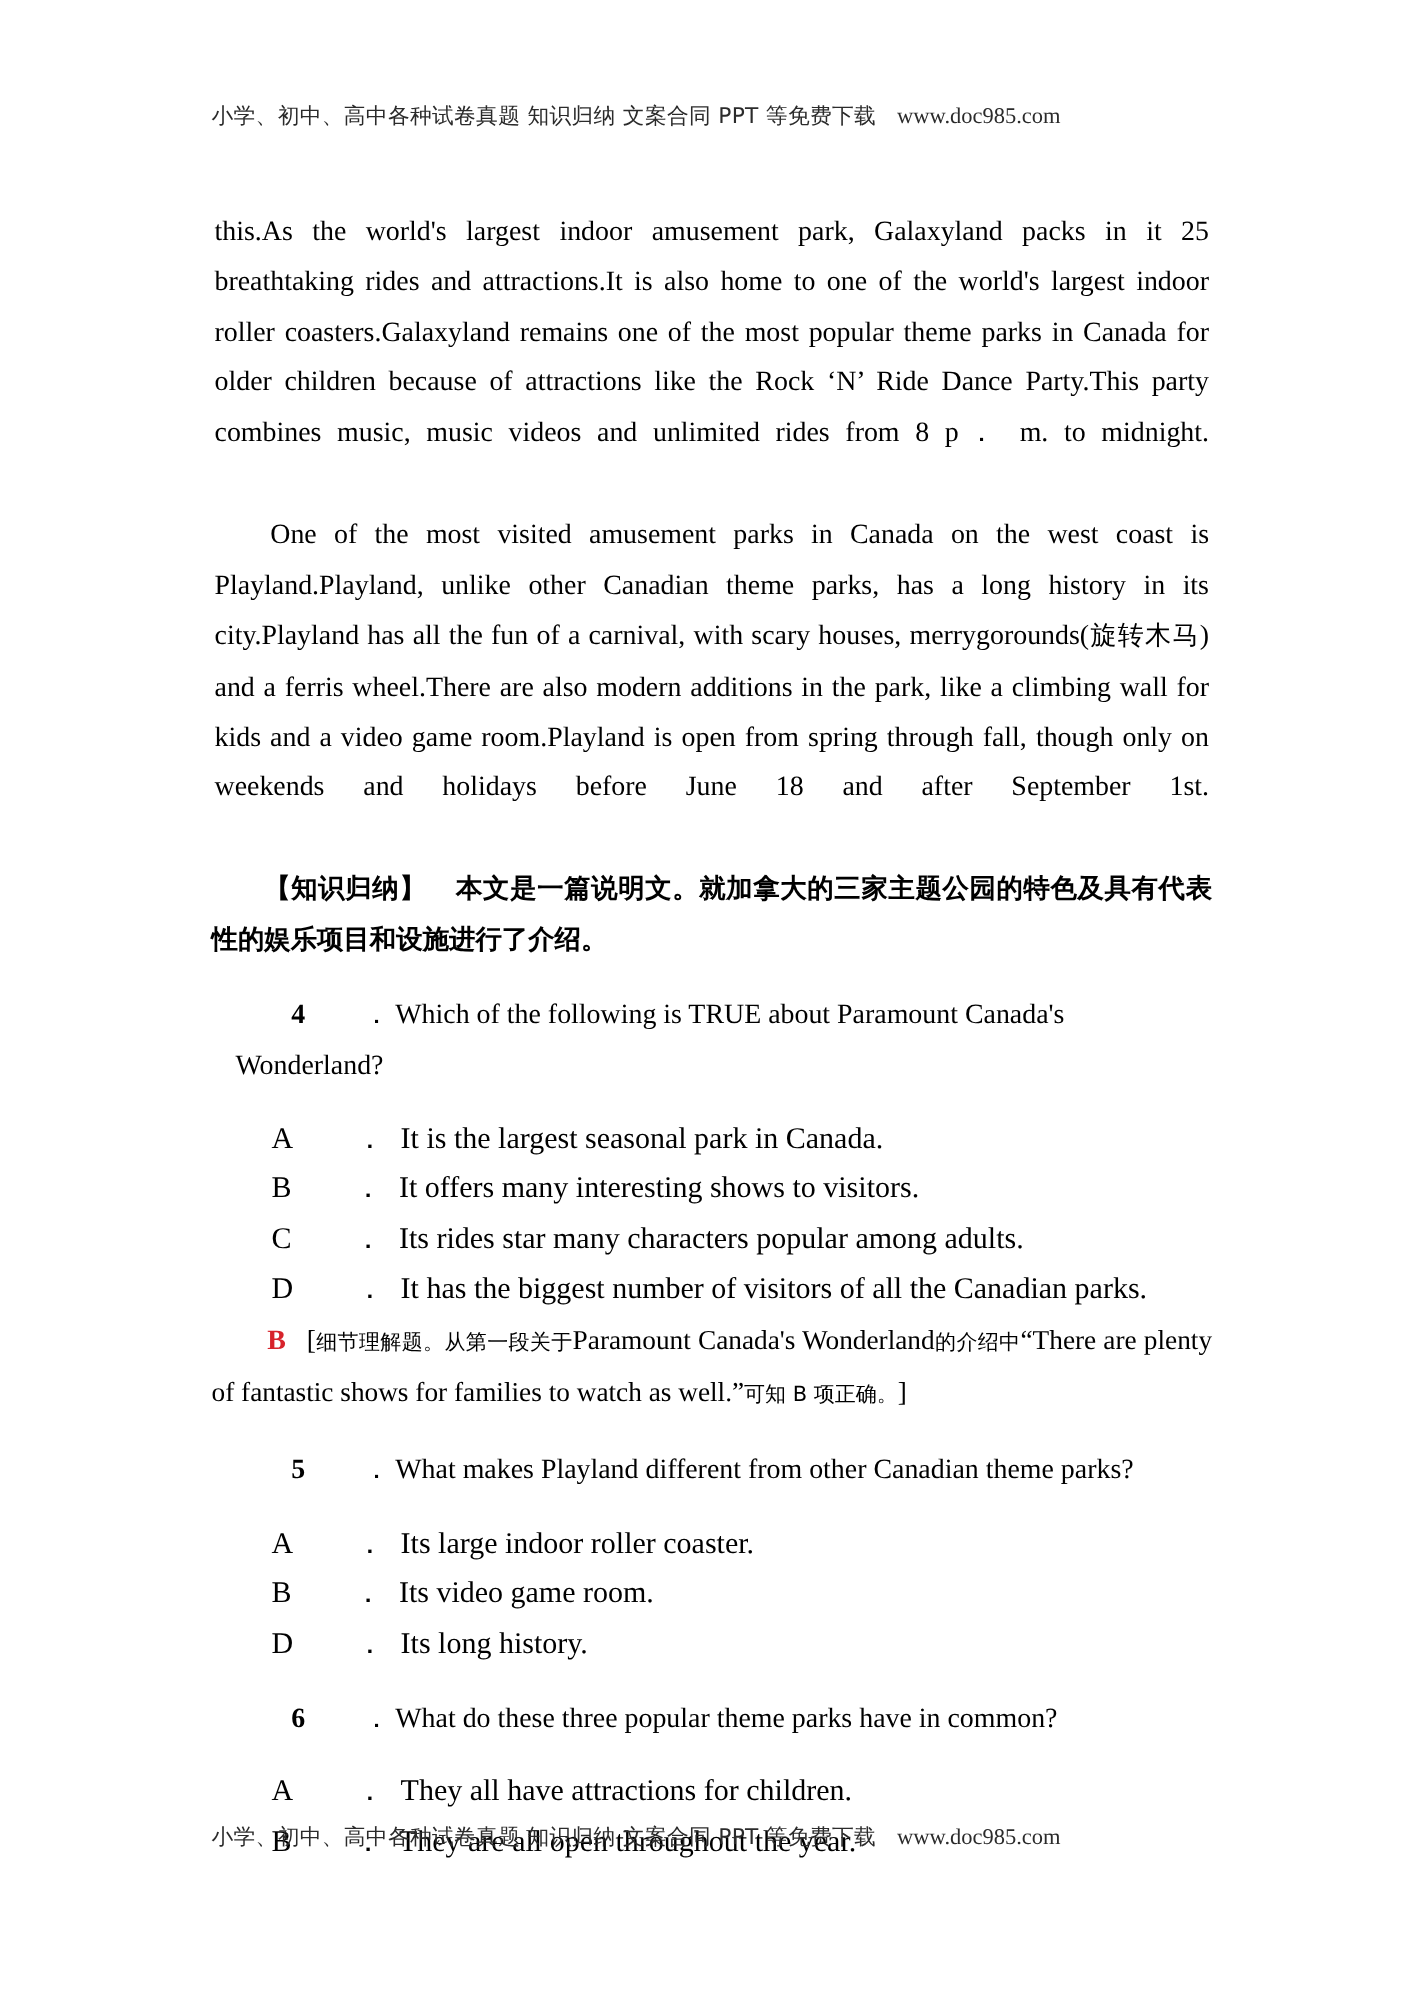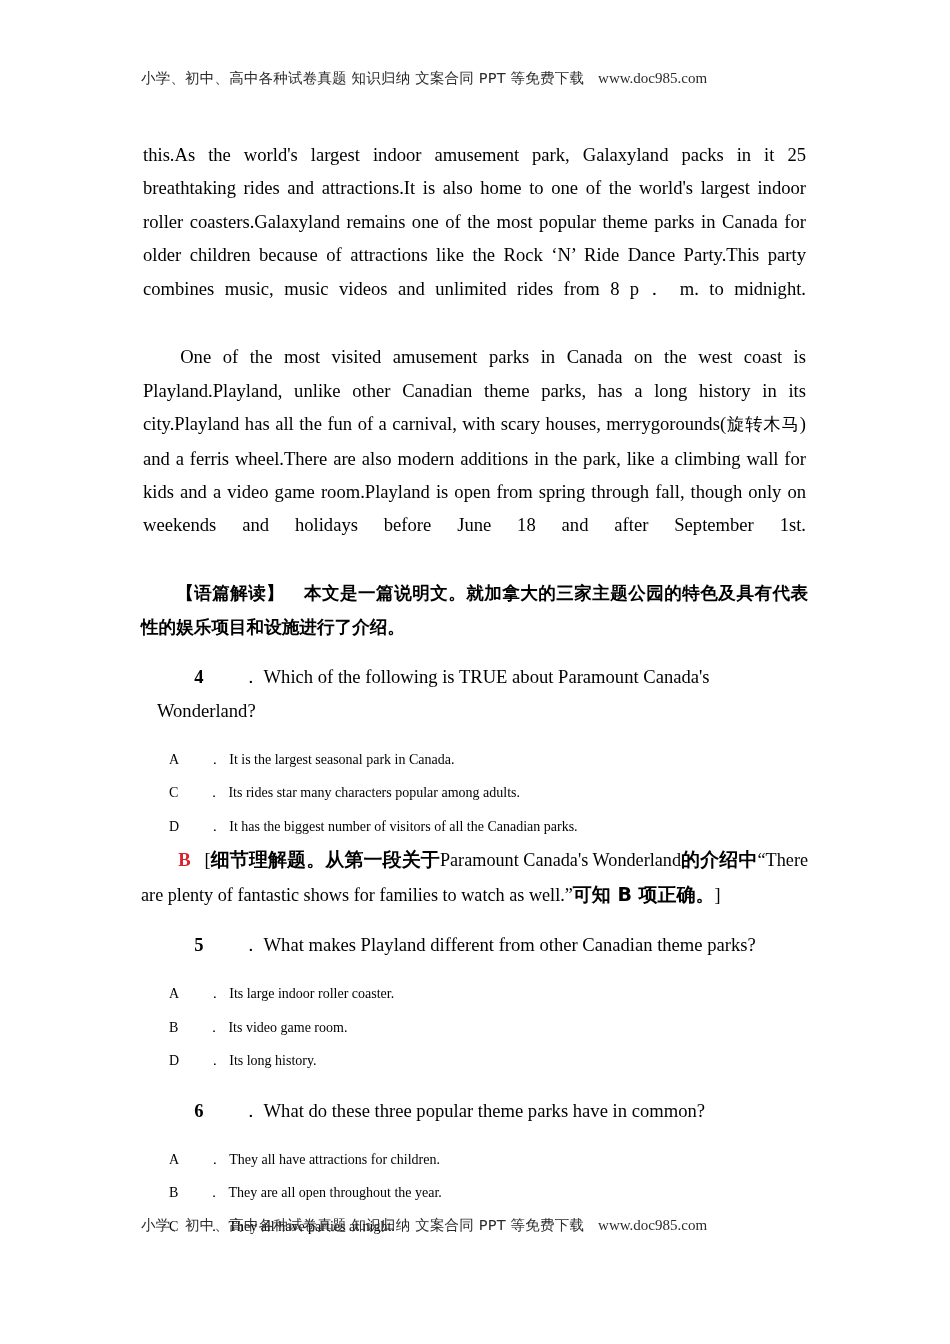--- a/index.html
+++ b/index.html
@@ -167,7 +167,7 @@
 
     <p class="para indent"><span>One of the most visited amusement parks in Canada on the west coast is Playland.Playland, unlike other Canadian theme parks, has a long history in its city.Playland has all the fun of a carnival, with scary houses, merrygorounds(</span><span class="zh">旋转木马</span><span>) and a ferris wheel.There are also modern additions in the park, like a climbing wall for kids and a video game room.Playland is open from spring through fall, though only on weekends and holidays before June 18 and after September 1st.</span></p>
 
-    <p class="analysis"><span>【语篇解读】</span><span class="gap"></span><span>本文是一篇说明文。就加拿大的三家主题公园的特色及具有代表性的娱乐项目和设施进行了介绍。</span></p>
+    <p class="analysis"><span>【知识归纳】</span><span class="gap"></span><span>本文是一篇说明文。就加拿大的三家主题公园的特色及具有代表性的娱乐项目和设施进行了介绍。</span></p>
 
     <p class="question"><span class="qnum">4</span><span class="dot-sep">．</span><span>Which of the following is TRUE about Paramount Canada's Wonderland?</span></p>
 

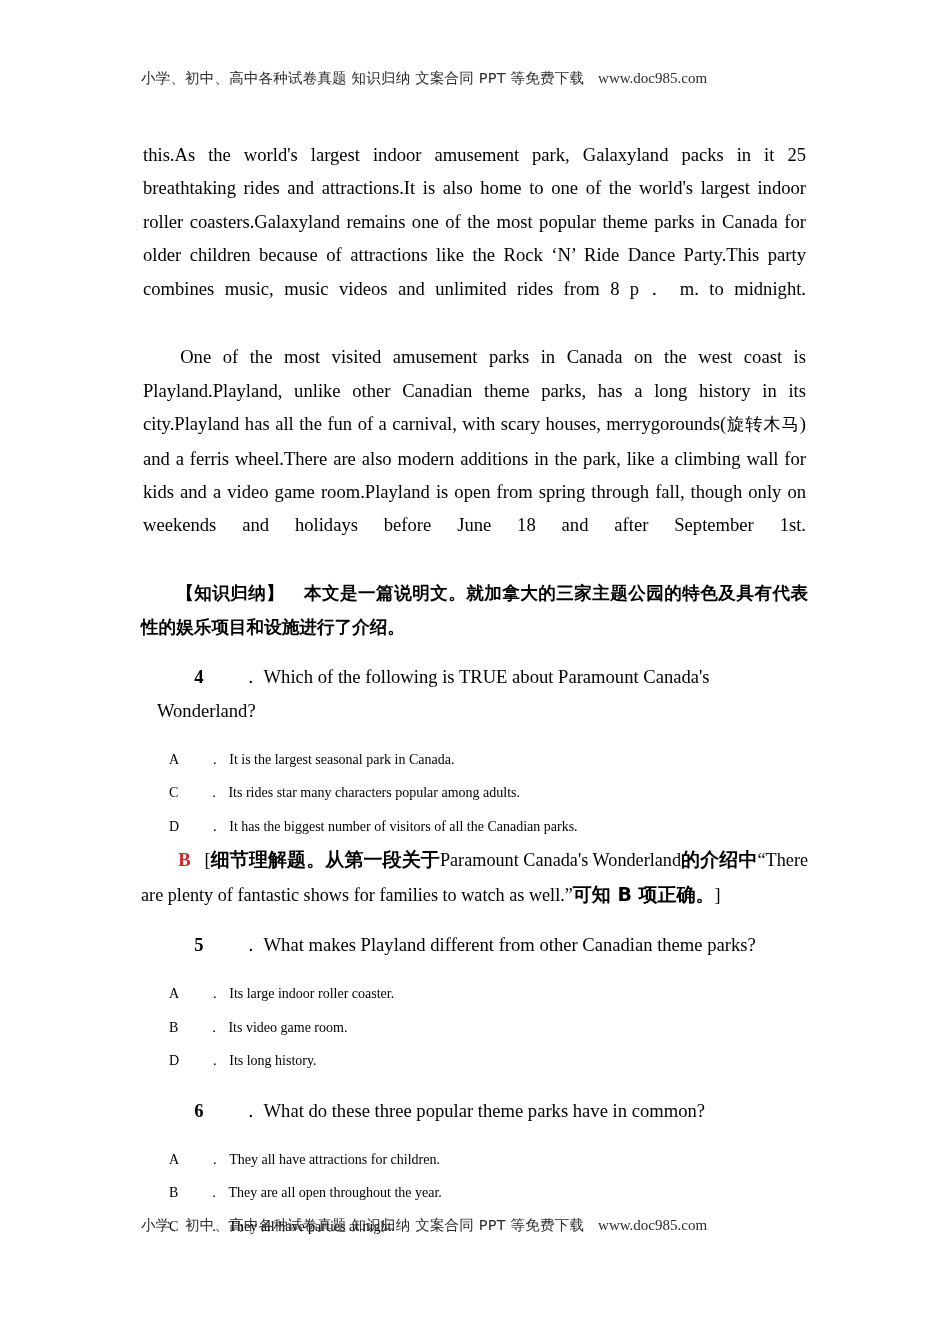--- a/index.html
+++ b/index.html
@@ -111,7 +111,7 @@
   .option {
     margin: 0;
     text-indent: 2em;
-    font-size: 14px;
+    font-size: 20px;
     line-height: 33.4px;
     text-align: left;
   }

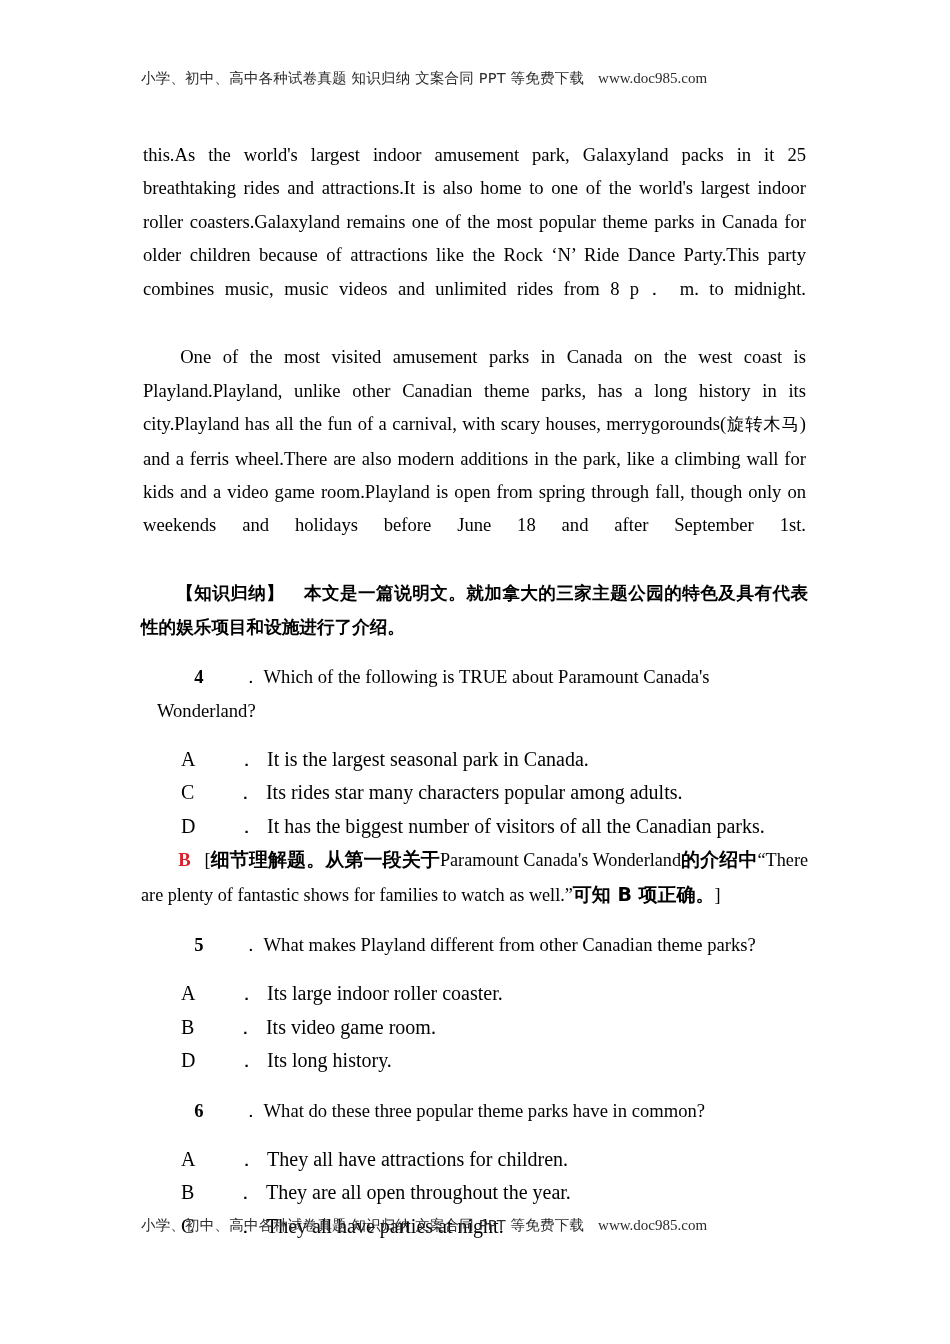--- a/index.html
+++ b/index.html
@@ -173,6 +173,7 @@
 
     <p class="option"><span class="optlabel">A</span><span class="dot-sep">．</span><span class="opttext">It is the largest seasonal park in Canada.</span></p>
 
+    <p class="option"><span class="optlabel">B</span><span class="dot-sep">．</span><span class="opttext">It offers many interesting shows to visitors.</span></p>
 
     <p class="option"><span class="optlabel">C</span><span class="dot-sep">．</span><span class="opttext">Its rides star many characters popular among adults.</span></p>
 

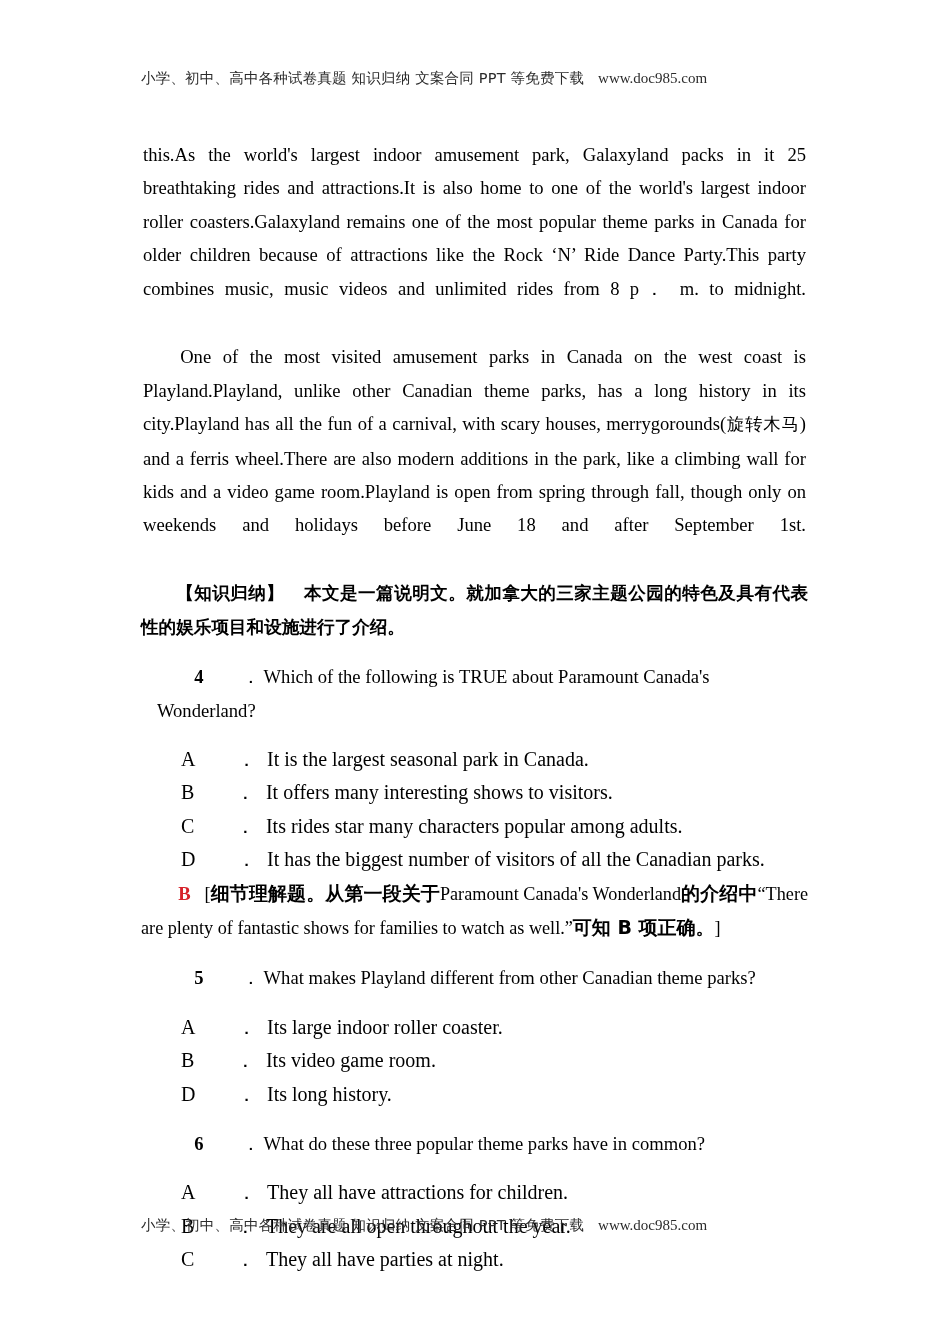--- a/index.html
+++ b/index.html
@@ -140,8 +140,8 @@
   .ans-gap { display: inline-block; width: 0.75em; }
   .cn-bold {
     font-family: "DejaVu Sans", "Liberation Sans", sans-serif;
-    font-weight: bold;
-    font-size: 19px;
+    font-weight: normal;
+    font-size: 14px;
   }
   .en {
     font-family: "Liberation Serif", "DejaVu Serif", serif;

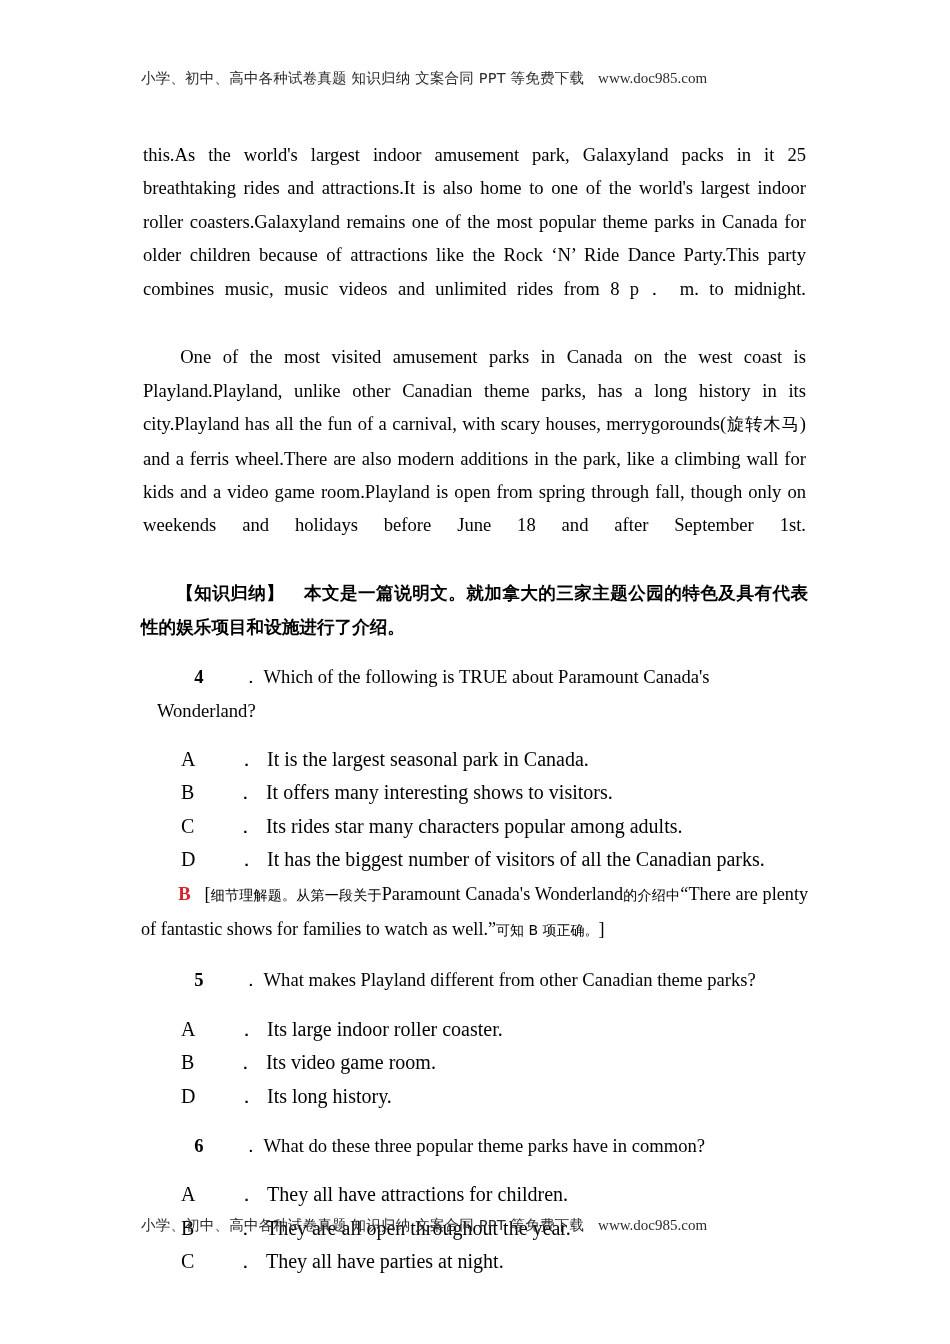--- a/index.html
+++ b/index.html
@@ -197,7 +197,6 @@
 
     <p class="option"><span class="optlabel">B</span><span class="dot-sep">．</span><span class="opttext">They are all open throughout the year.</span></p>
 
-    <p class="option"><span class="optlabel">C</span><span class="dot-sep">．</span><span class="opttext">They all have parties at night.</span></p>
 
   </div>
 

